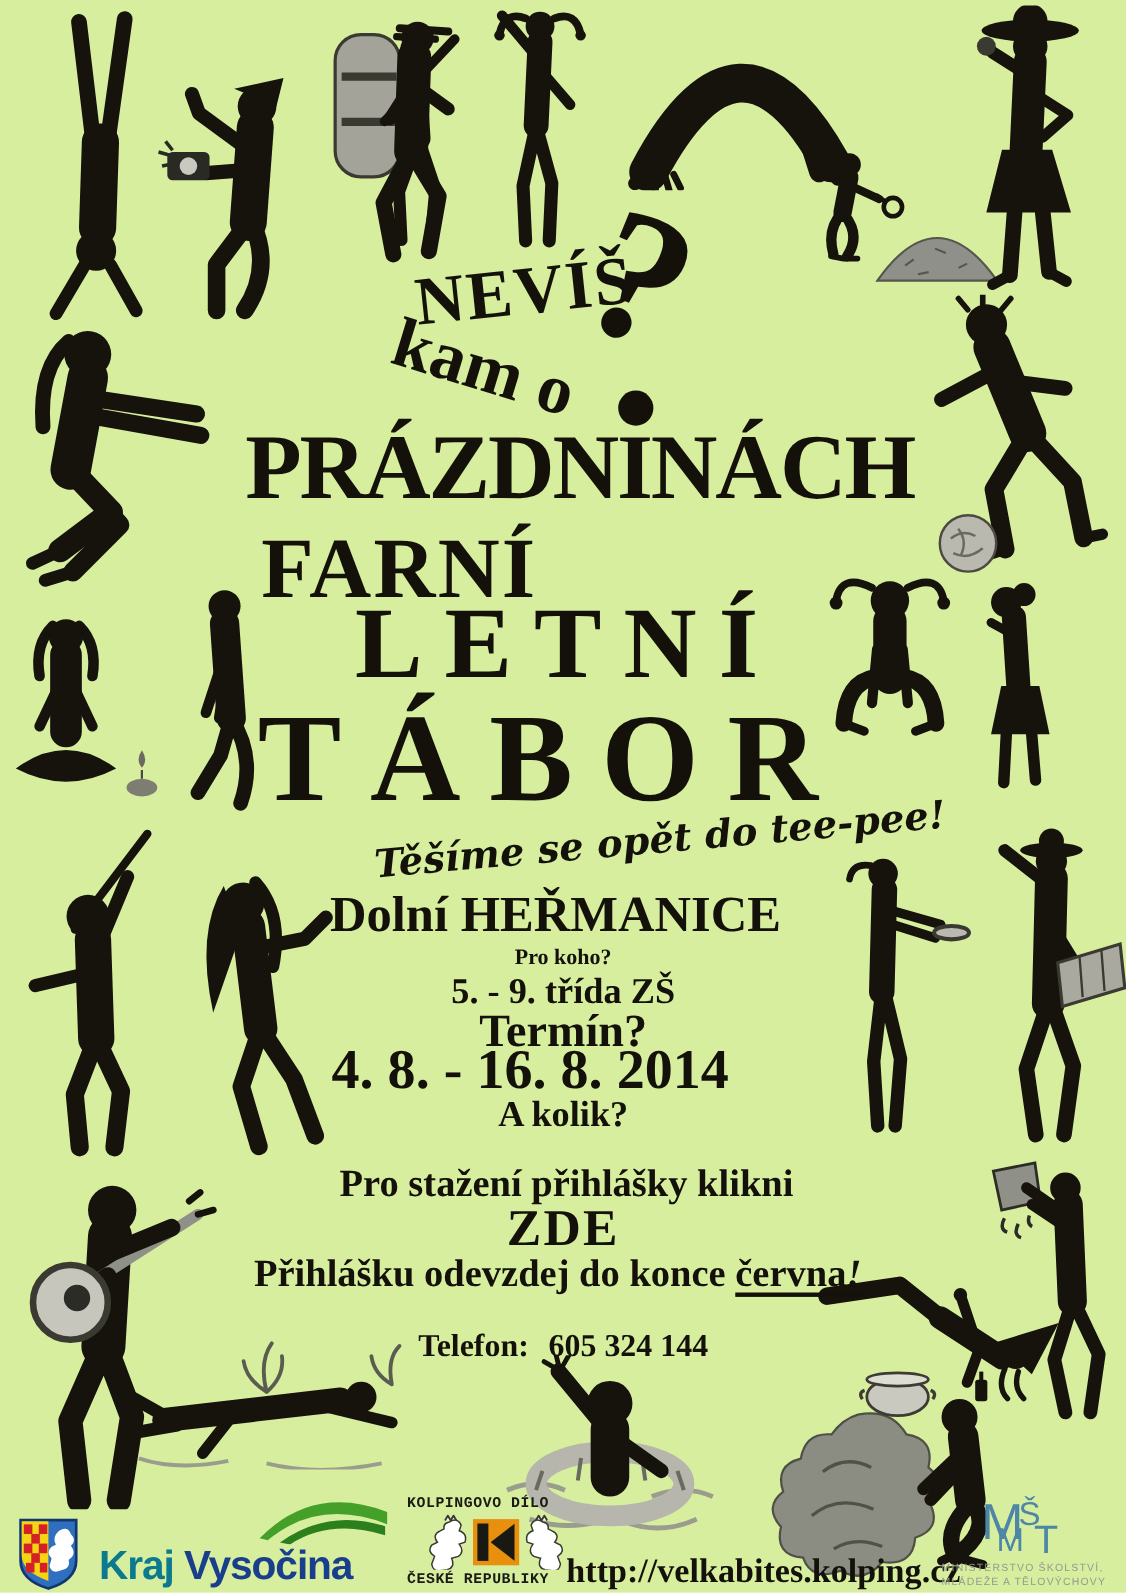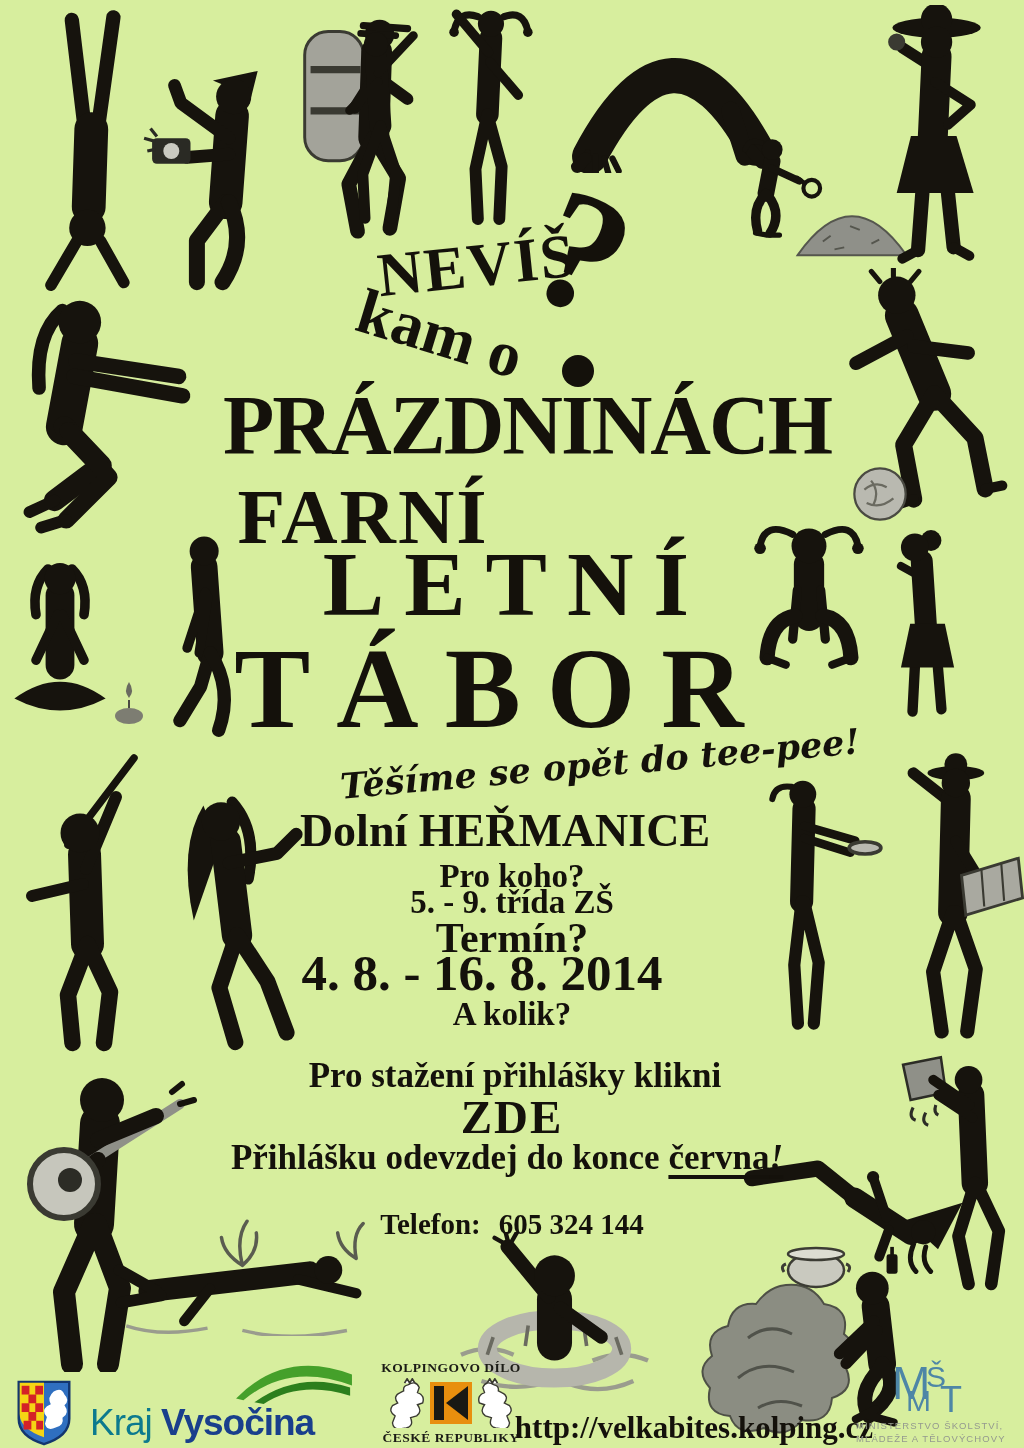--- a/index.html
+++ b/index.html
@@ -359,7 +359,7 @@
   <div class="ln script" style="top:746px;font-size:35px;transform:translateX(88px) rotate(-5deg)">Těšíme se opět do tee-pee!</div>
   <div class="ln" style="top:808px;font-size:46px;transform:translateX(-7px)">Dolní HEŘMANICE</div>
 
-  <div class="ln" style="top:860px;font-size:33px">Pro koho?</div>
+  <div class="ln" style="top:860px;font-size:20px">Pro koho?</div>
   <div class="ln" style="top:886px;font-size:33px">5. - 9. třída ZŠ</div>
   <div class="ln" style="top:917px;font-size:42px">Termín?</div>
   <div class="ln" style="top:948px;font-size:51px;transform:translateX(-30px)">4. 8. - 16. 8. 2014</div>

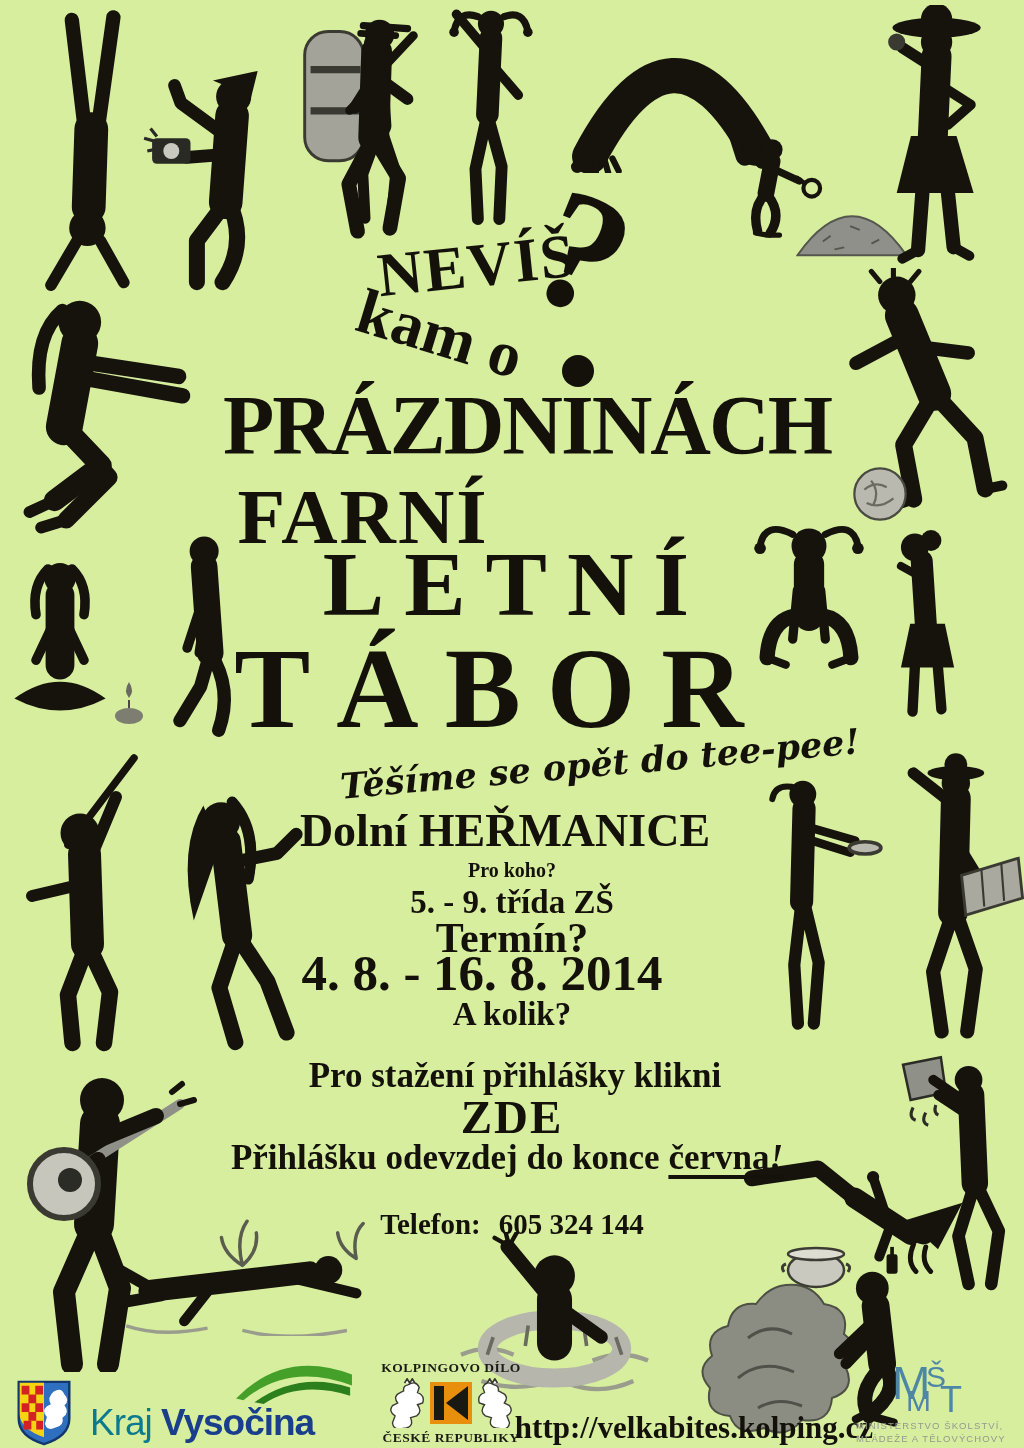--- a/index.html
+++ b/index.html
@@ -19,8 +19,8 @@
               font-family:"Liberation Sans",sans-serif}
   .kraj .w1{color:#0c7a8e;font-weight:400}
   .kraj .w2{color:#193f8c;font-weight:700}
-  .kolping{position:absolute;left:370px;top:1360px;width:162px;text-align:center;
-           font-family:Liberation Serif, serif;font-weight:bold;color:#1b1b16}
+  .kolping{position:absolute;left:370px;top:1360px;width:162px;
+           font-family:Liberation Mono, monospace;font-weight:bold;color:#1b1b16}
   .kolping .row{display:flex;align-items:center;justify-content:center;gap:3px;margin:2px 0}
   .ksq{position:relative;width:42px;height:42px;background:#e88f0e;flex:0 0 auto}
   .ksq .bar{position:absolute;left:4px;top:4px;bottom:4px;width:10px;background:#191914}

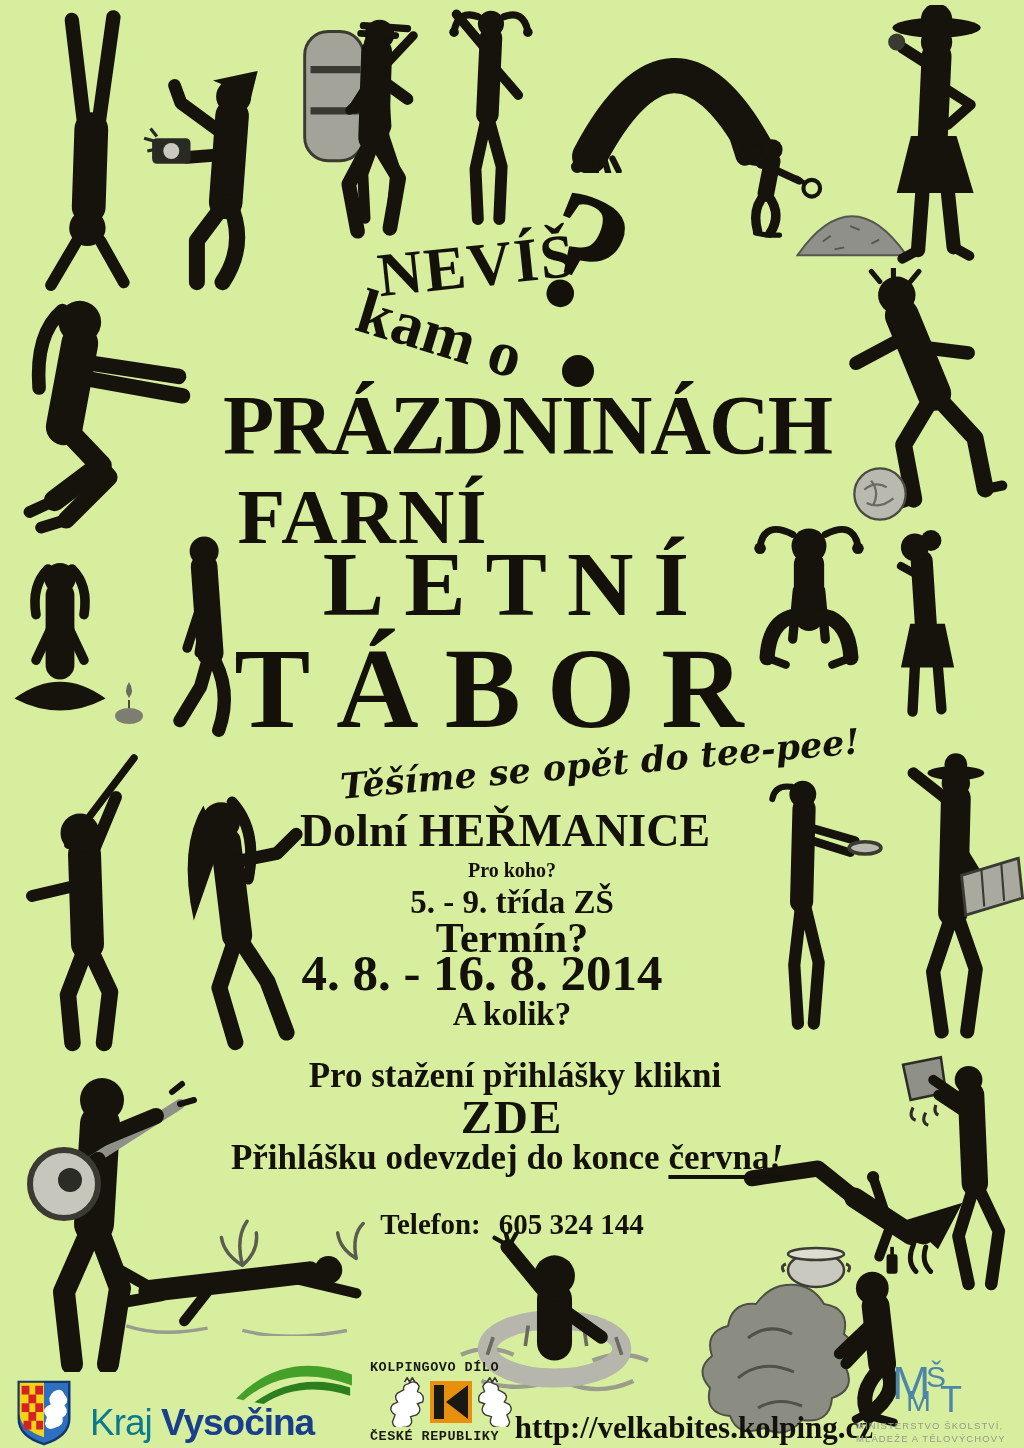--- a/index.html
+++ b/index.html
@@ -17,7 +17,7 @@
   .kraj{position:absolute;left:14px;top:1352px;width:352px;height:94px}
   .kraj .word{position:absolute;left:76px;top:50px;font-size:37px;letter-spacing:-1px;
               font-family:"Liberation Sans",sans-serif}
-  .kraj .w1{color:#0c7a8e;font-weight:400}
+  .kraj .w1{color:#0c7a8e;font-weight:700}
   .kraj .w2{color:#193f8c;font-weight:700}
   .kolping{position:absolute;left:370px;top:1360px;width:162px;
            font-family:Liberation Mono, monospace;font-weight:bold;color:#1b1b16}

